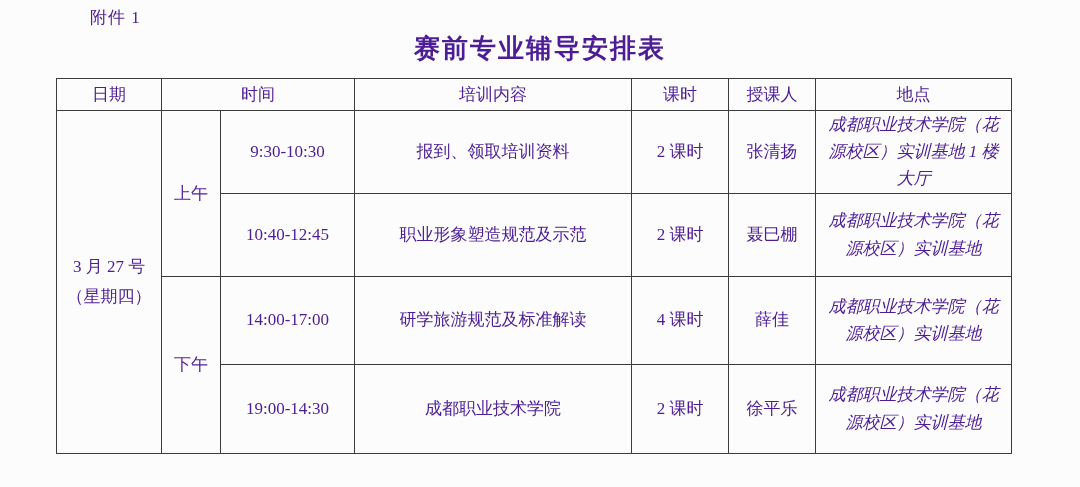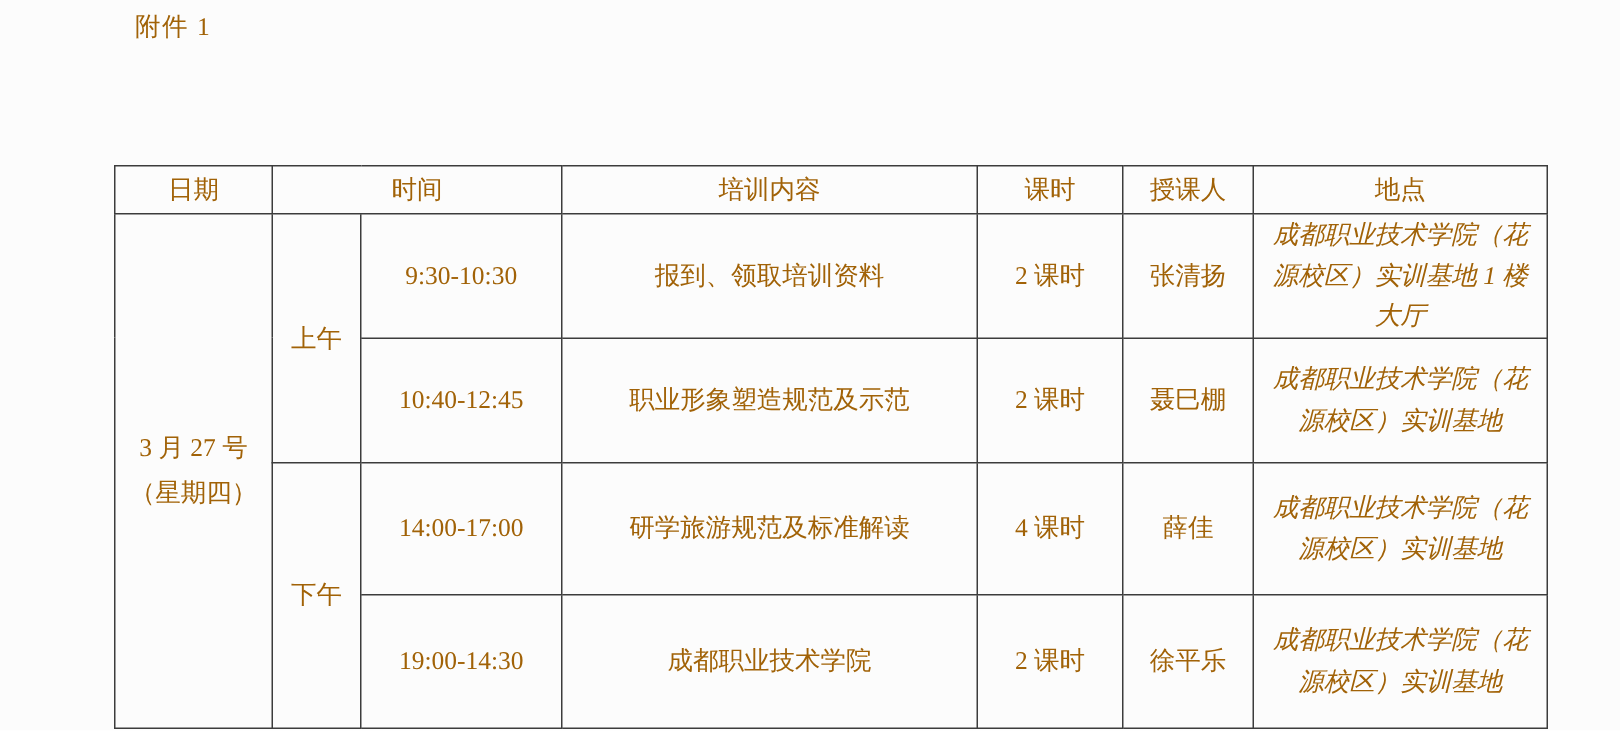--- a/index.html
+++ b/index.html
@@ -13,7 +13,7 @@
     height: 487px;
     background: #fcfcfc;
     font-family: "Liberation Serif", "DejaVu Serif", serif;
-    color: #a16207;
+    color: #4c1d95;
     overflow: hidden;
   }
   .attachment-label {

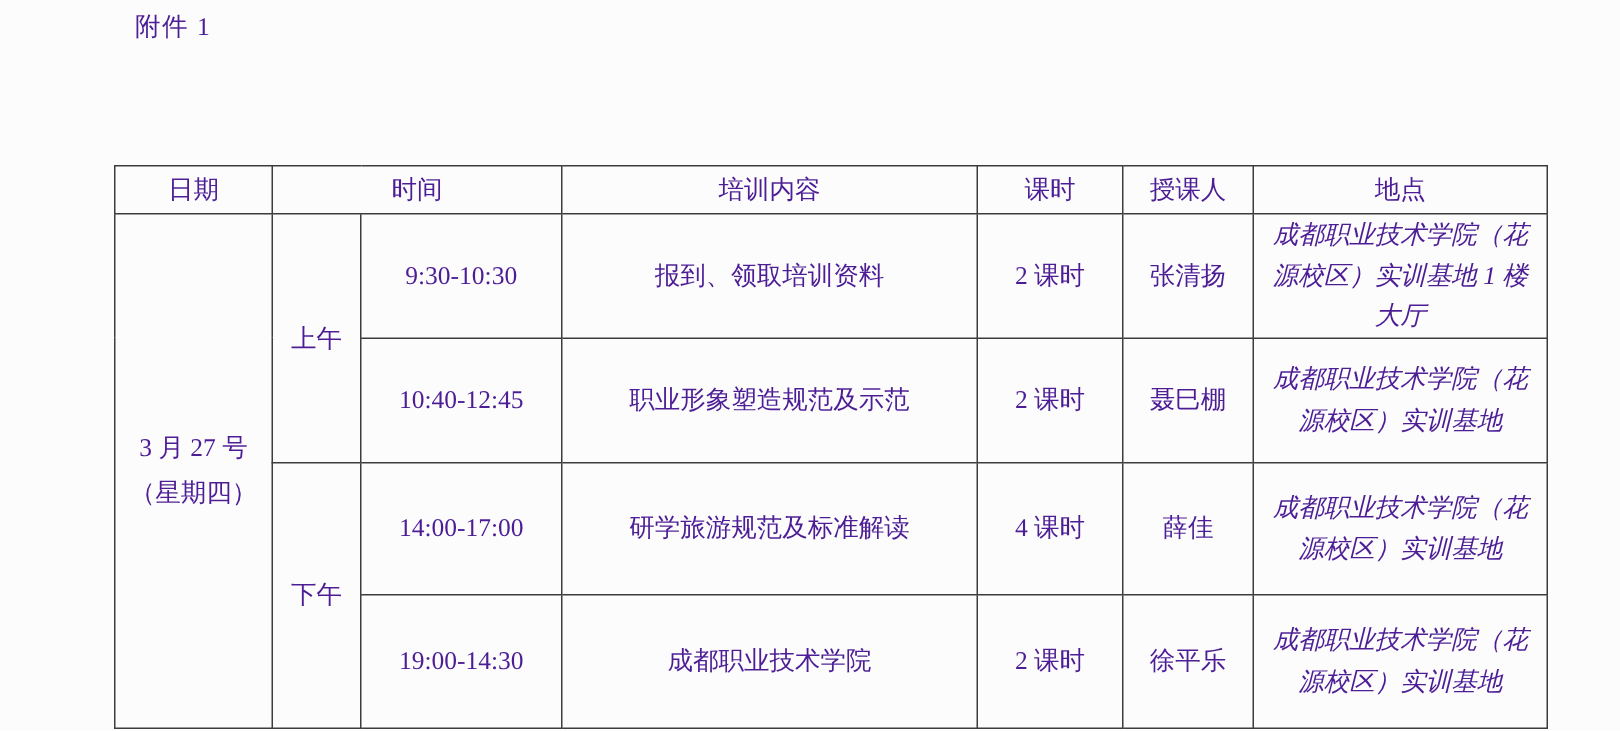--- a/index.html
+++ b/index.html
@@ -69,6 +69,7 @@
 
   <div class="attachment-label">附件 1</div>
 
+  <div class="doc-title">赛前专业辅导安排表</div>
 
   <table class="schedule">
     <colgroup>

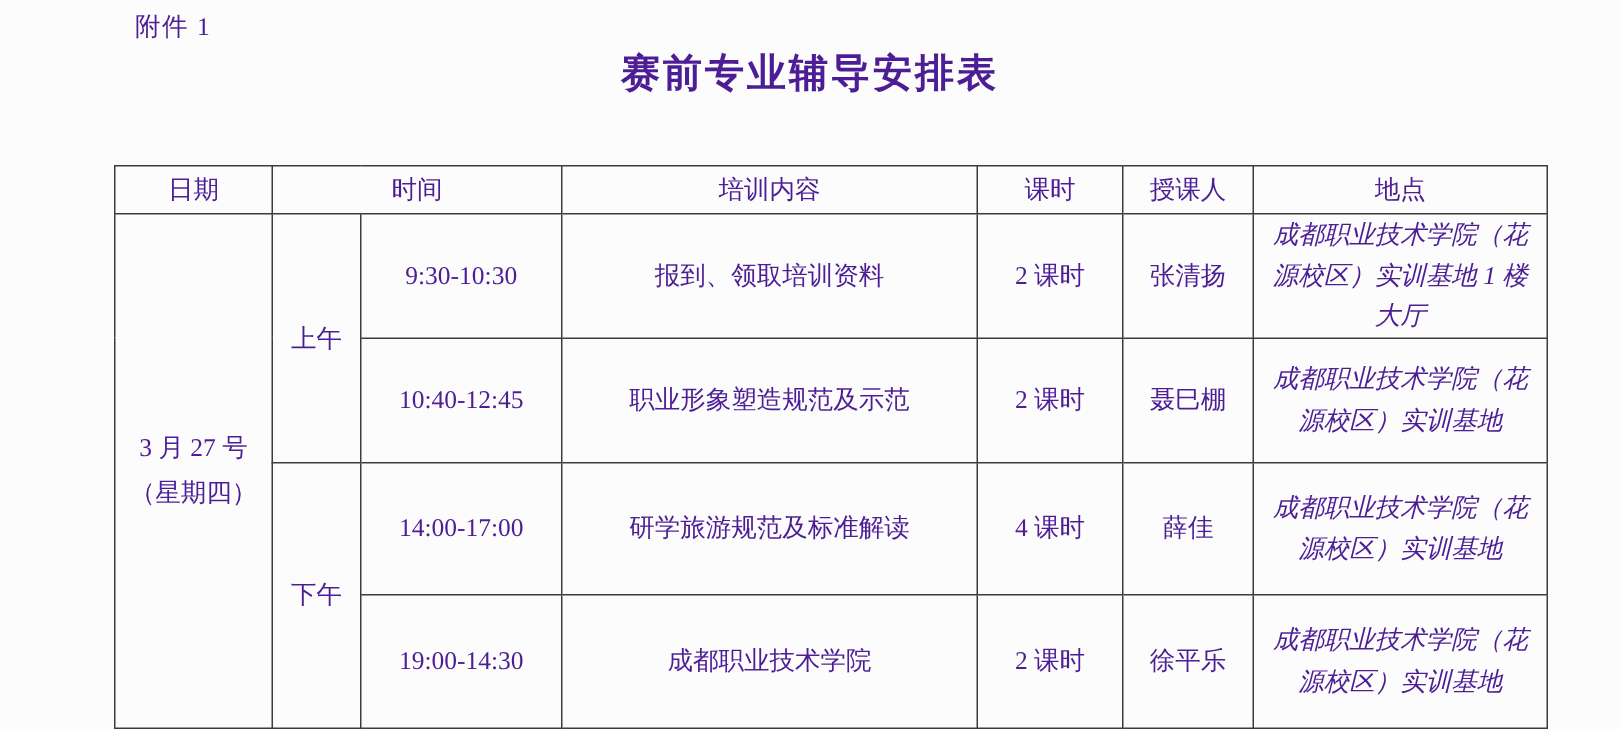--- a/index.html
+++ b/index.html
@@ -36,13 +36,12 @@
   }
   table.schedule {
     position: absolute;
-    left: 76px;
+    left: 56px;
     top: 78px;
     width: 955px;
     border-collapse: collapse;
     table-layout: fixed;
     font-size: 17px;
-    margin-top: 32px;
   }
   table.schedule th,
   table.schedule td {

